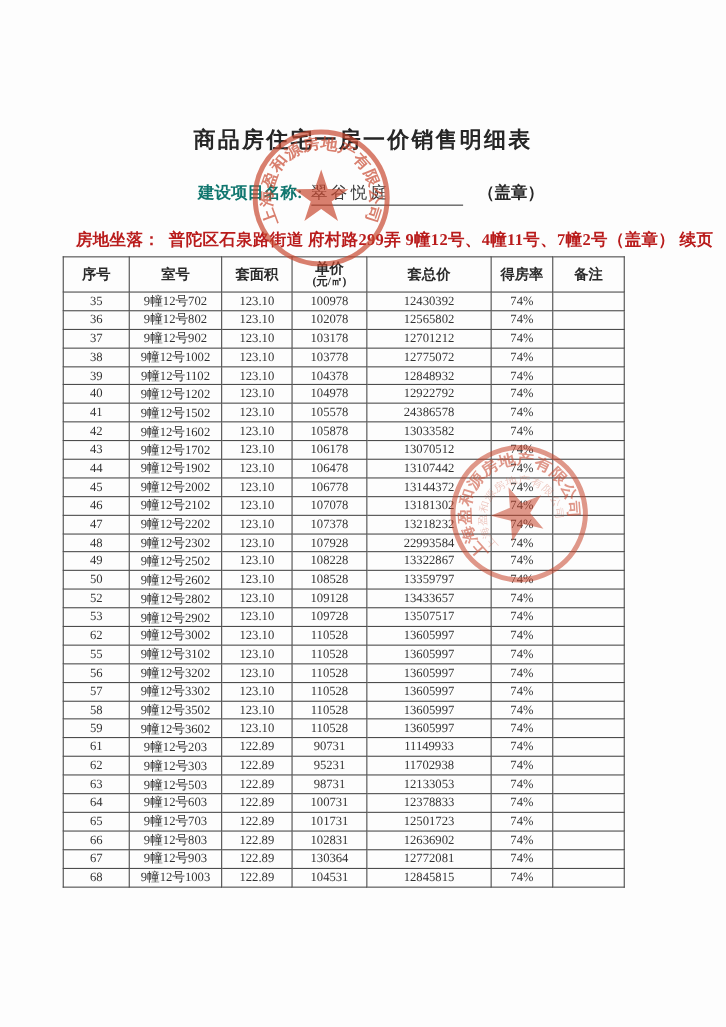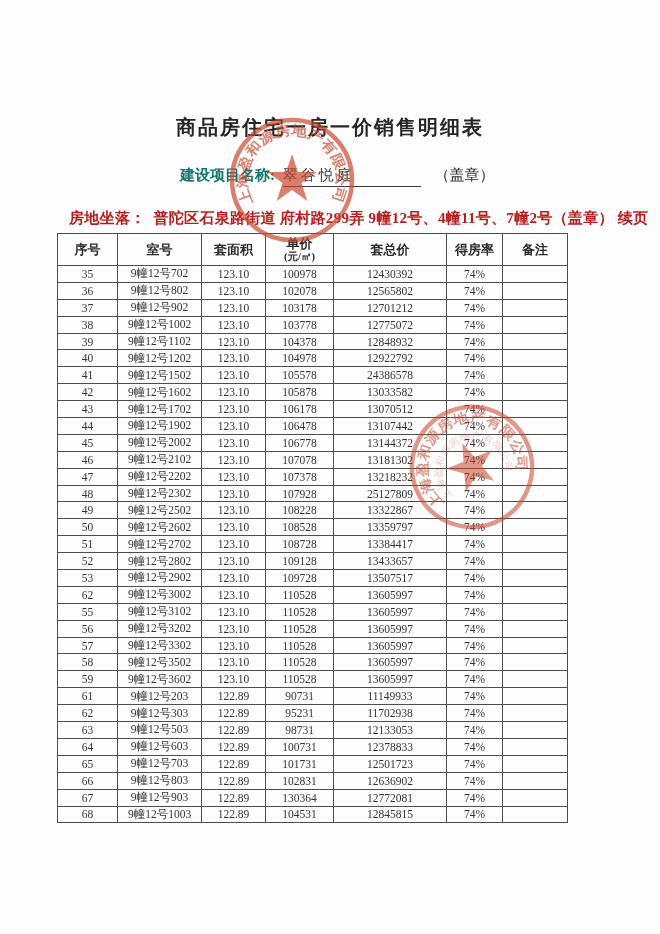--- a/index.html
+++ b/index.html
@@ -33,7 +33,7 @@
     margin-left:4px;margin-right:10px;
     color:#3c3c3c;
   }
-  .seal-note{font-weight:normal;color:#262626;}
+  .seal-note{font-weight:bold;color:#262626;}
   .location-line{
     position:absolute;top:209px;left:69px;width:560px;
     font-size:15px;font-weight:bold;color:#b91c1c;

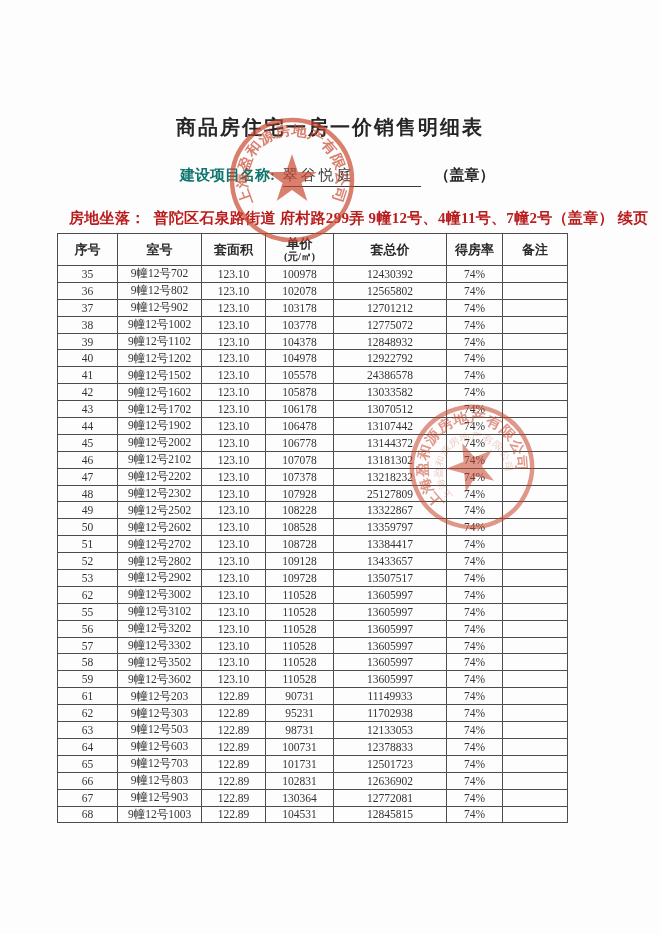--- a/index.html
+++ b/index.html
@@ -240,7 +240,7 @@
           <td class="c-room">9幢12号2302</td>
           <td class="c-area">123.10</td>
           <td class="c-unit-price">107928</td>
-          <td class="c-total-price">25127809</td>
+          <td class="c-total-price">22993584</td>
           <td class="c-ratio">74%</td>
           <td class="c-remark"></td>
         </tr>

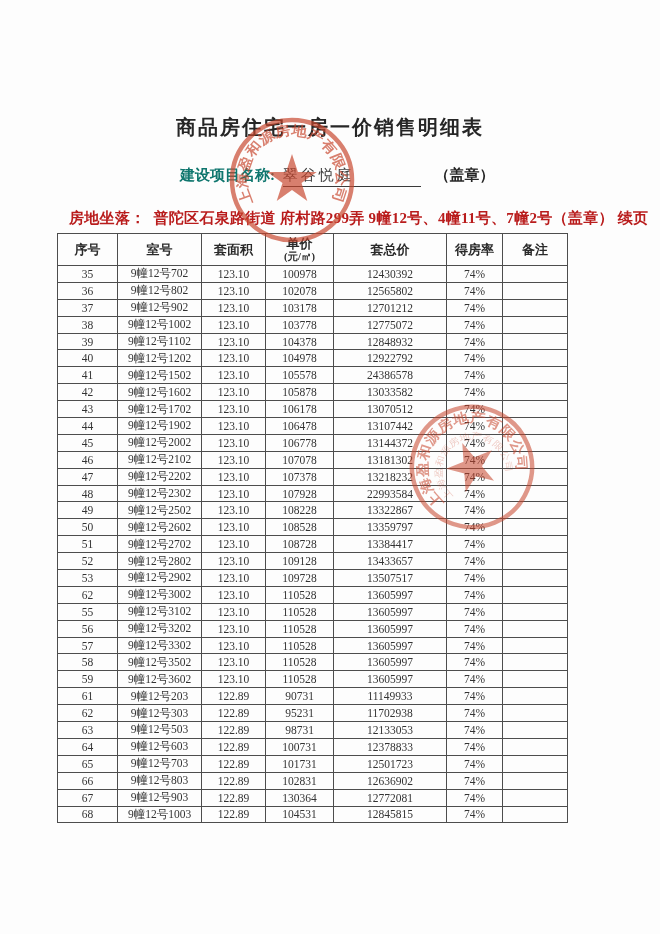--- a/index.html
+++ b/index.html
@@ -263,15 +263,6 @@
           <td class="c-remark"></td>
         </tr>
         <tr>
-          <td class="c-index">51</td>
-          <td class="c-room">9幢12号2702</td>
-          <td class="c-area">123.10</td>
-          <td class="c-unit-price">108728</td>
-          <td class="c-total-price">13384417</td>
-          <td class="c-ratio">74%</td>
-          <td class="c-remark"></td>
-        </tr>
-        <tr>
           <td class="c-index">52</td>
           <td class="c-room">9幢12号2802</td>
           <td class="c-area">123.10</td>

